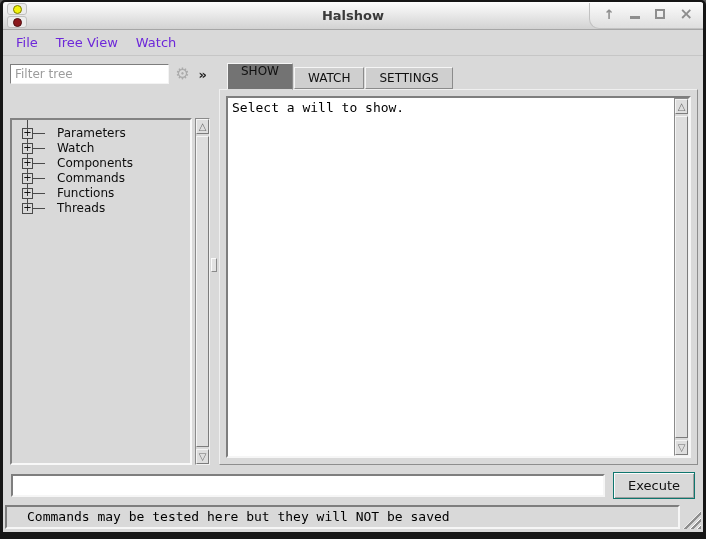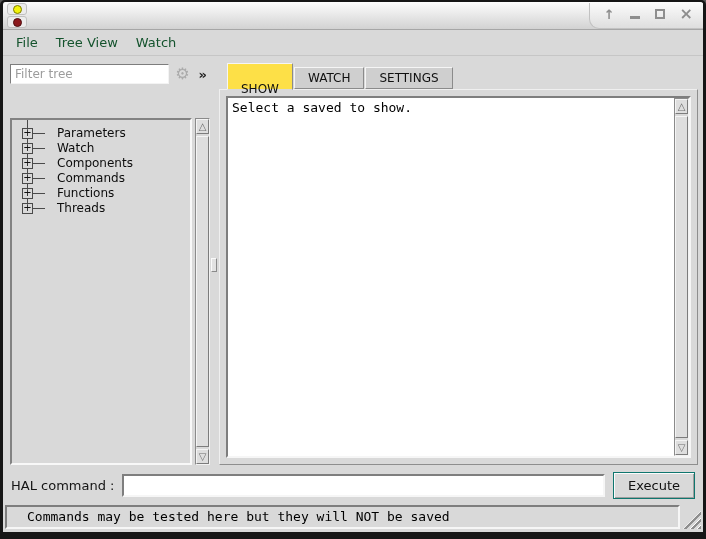--- a/index.html
+++ b/index.html
@@ -176,6 +176,7 @@
         <span class="dot red"></span>
       </div>
     </div>
+    <div class="title">Halshow</div>
     <div class="win-controls">
       <span class="wc">↑</span>
       <span class="wc minimize"></span>

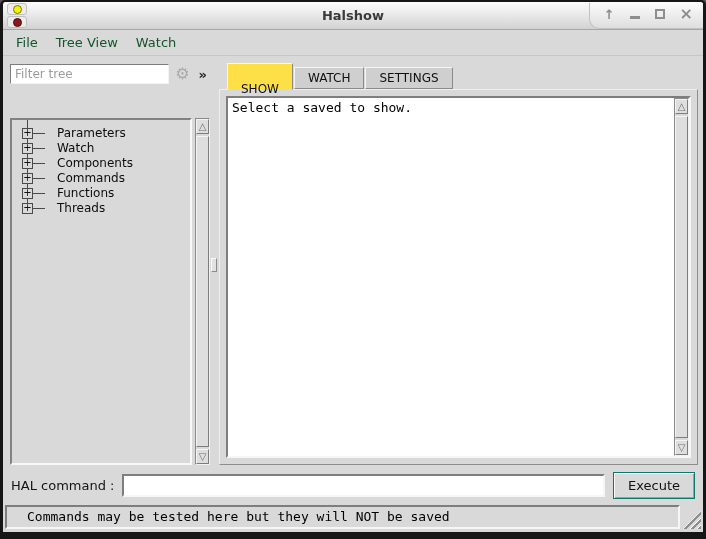--- a/index.html
+++ b/index.html
@@ -51,7 +51,7 @@
   .menubar {
     height:26px; flex:0 0 26px;
     display:flex; align-items:center; padding:0 4px;
-    font-size:13px; color:#14532d;
+    font-size:13px; color:#6d28d9;
     border-bottom:1px solid #c6c6c6;
   }
   .menu-item { padding:3px 9px; }

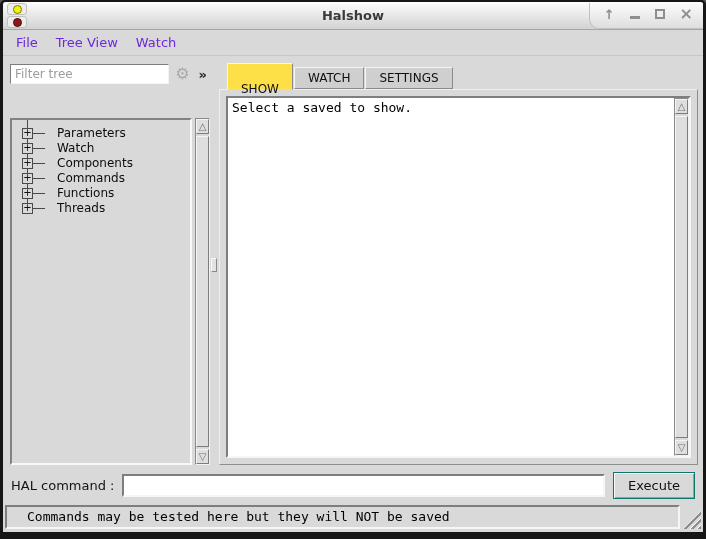--- a/index.html
+++ b/index.html
@@ -115,7 +115,7 @@
     margin-right:1px; white-space:nowrap;
   }
   .tab.active {
-    height:27px; padding-top:18px; background:#fde047;
+    height:27px; padding-top:0; background:#737373;
     border-bottom-color:#d9d9d9; margin-bottom:-1px;
   }
   .nb-frame {

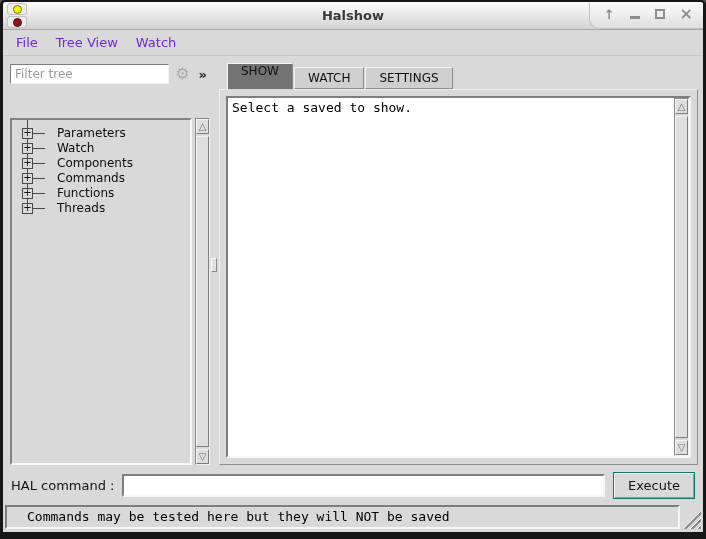--- a/index.html
+++ b/index.html
@@ -255,7 +255,7 @@
       </div>
       <div class="nb-frame">
         <div class="text-widget">
-          <div class="text-content">Select a saved to show.</div>
+          <div class="text-content">Select a will to show.</div>
           <div class="scrollbar">
             <div class="sb-arrow">△</div>
             <div class="sb-thumb"></div>

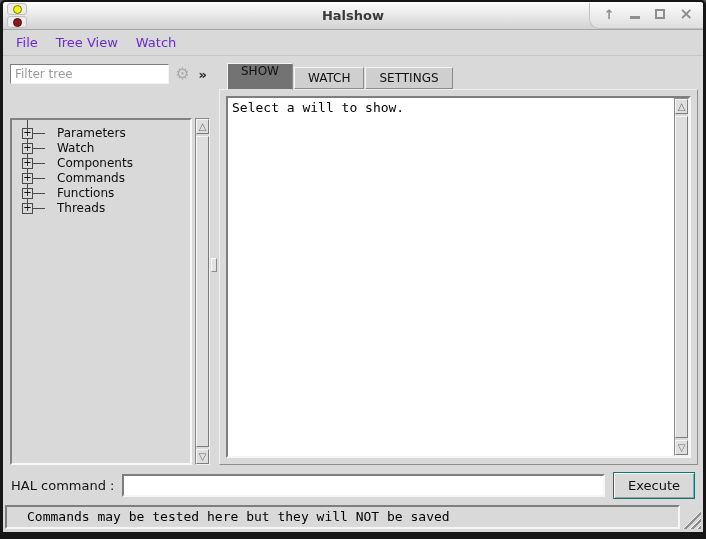--- a/index.html
+++ b/index.html
@@ -267,7 +267,6 @@
   </div>
 
   <div class="command-row">
-    <span class="command-label">HAL command :</span>
     <input class="command-input" type="text" value="" style="">
     <button class="execute-btn">Execute</button>
   </div>

